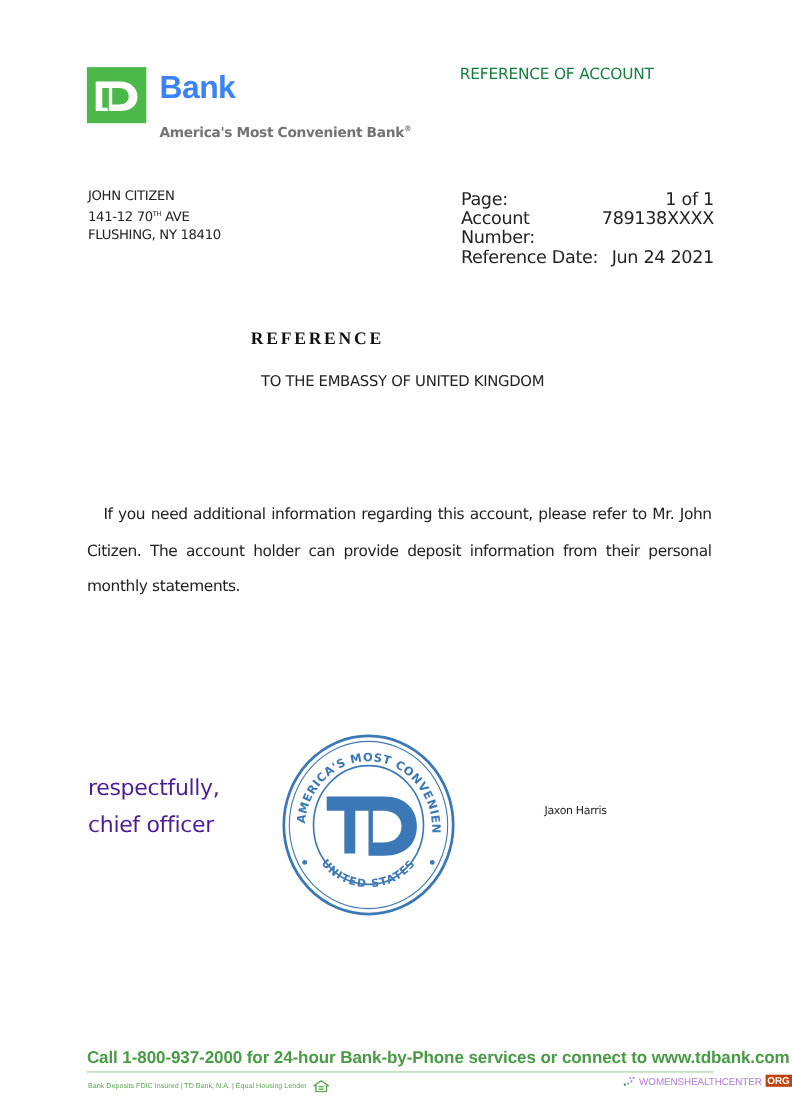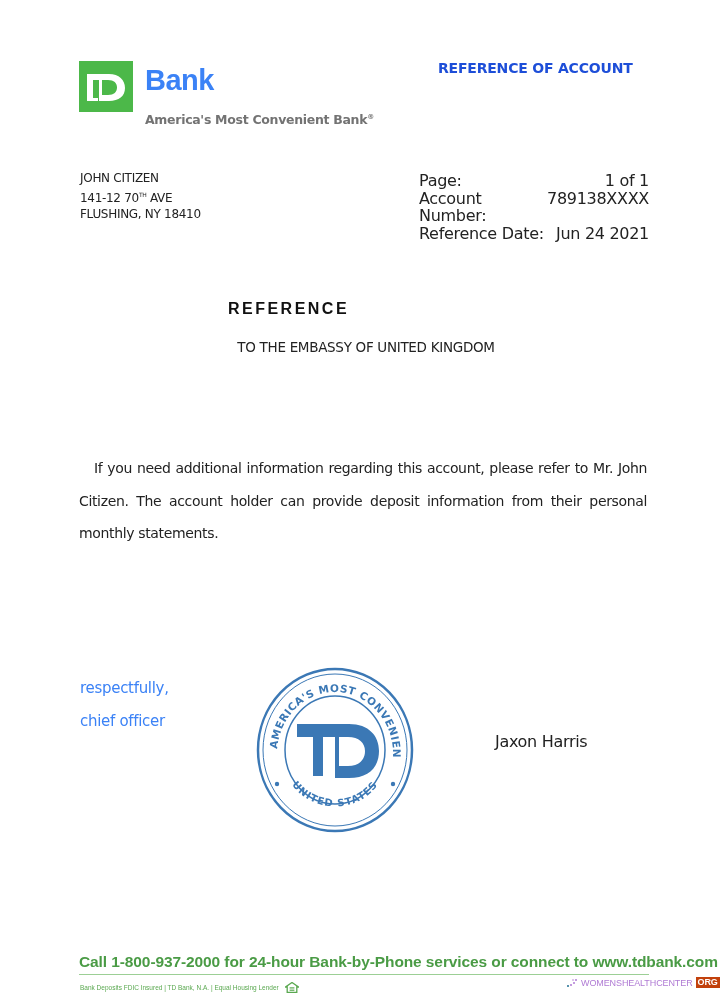--- a/index.html
+++ b/index.html
@@ -33,9 +33,8 @@
     .doc-label {
       left: 418px; top: 60px;
       font-family: "DejaVu Sans", sans-serif;
-      font-size: 14px; font-weight: bold; color: #1d4ed8;
+      font-size: 14px; font-weight: normal; color: #15803d;
       letter-spacing: -0.2px;
-      margin-left: 20px;
     }
 
     

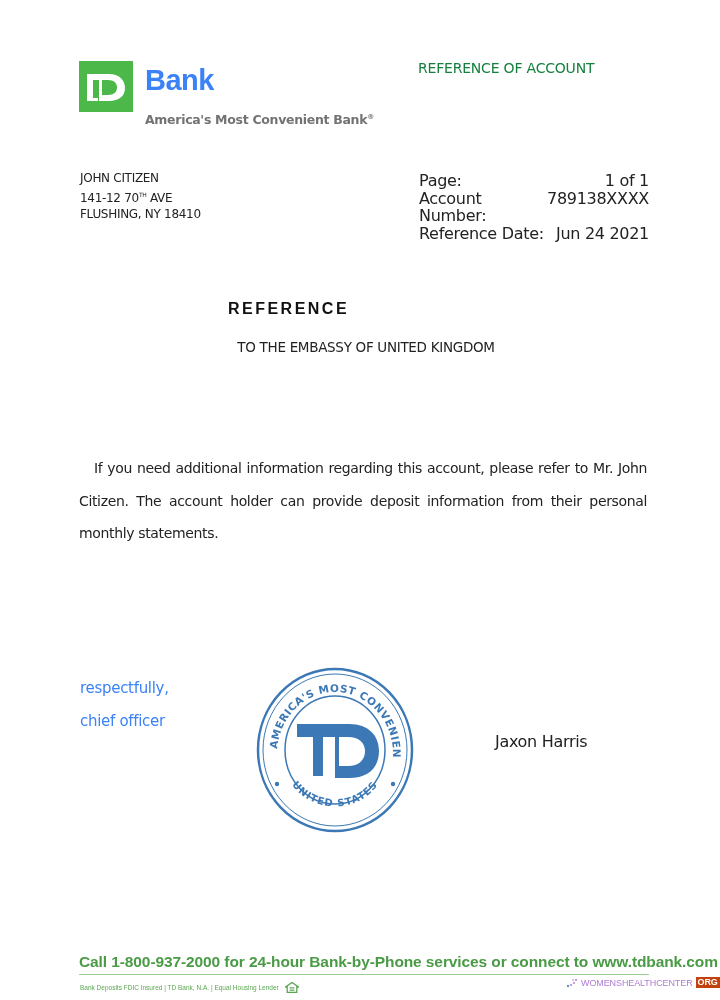--- a/index.html
+++ b/index.html
@@ -58,7 +58,7 @@
     
     .ref-title {
       left: 0; width: 577px; top: 300px; text-align: center;
-      font-family: Liberation Sans, sans-serif;
+      font-family: Liberation Serif, serif;
       font-weight: bold; font-size: 16px; letter-spacing: 2.5px; color: #111;
       padding-left: 0px;
     }

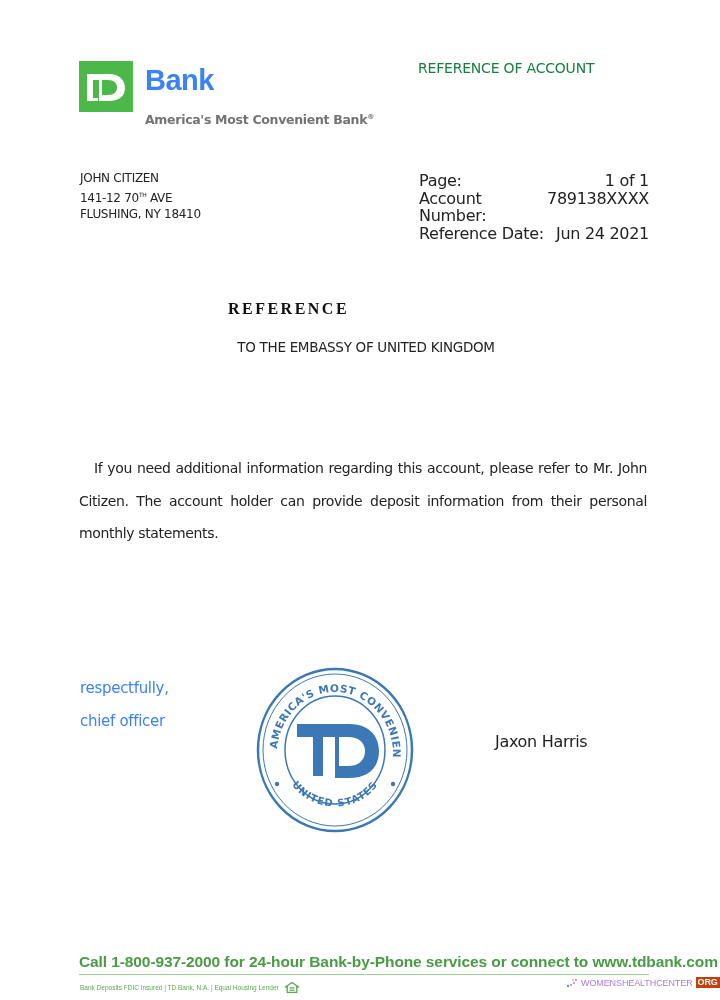--- a/index.html
+++ b/index.html
@@ -82,9 +82,9 @@
 
     
     .closing {
-      left: 80px; top: 672px;
-      font-family: "DejaVu Sans", sans-serif;
-      font-size: 15px; line-height: 33px; color: #3b82f6; letter-spacing: -0.3px;
+      left: 80px; top: 700px;
+      font-family: "DejaVu Sans", sans-serif;
+      font-size: 20px; line-height: 33px; color: #4c1d95; letter-spacing: -0.3px;
     }
     .signer {
       left: 495px; top: 732px;

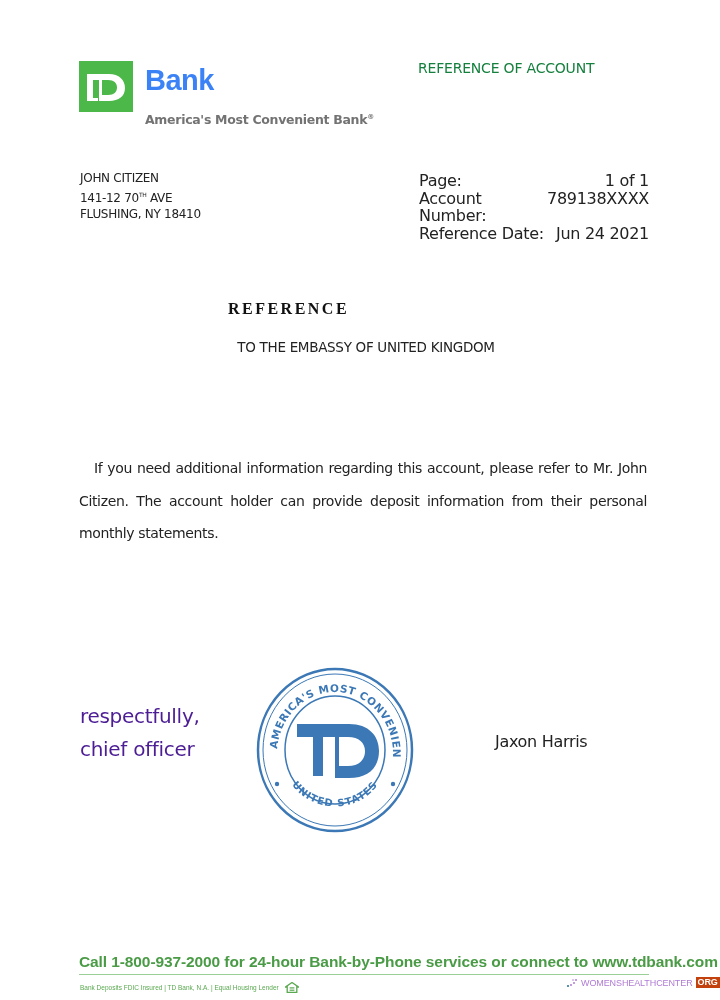--- a/index.html
+++ b/index.html
@@ -89,7 +89,7 @@
     .signer {
       left: 495px; top: 732px;
       font-family: "DejaVu Sans", sans-serif;
-      font-size: 16px; color: #222; letter-spacing: -0.3px;
+      font-size: 10px; color: #222; letter-spacing: -0.3px;
     }
 
     .stamp { left: 255px; top: 666px; width: 160px; height: 168px; }

